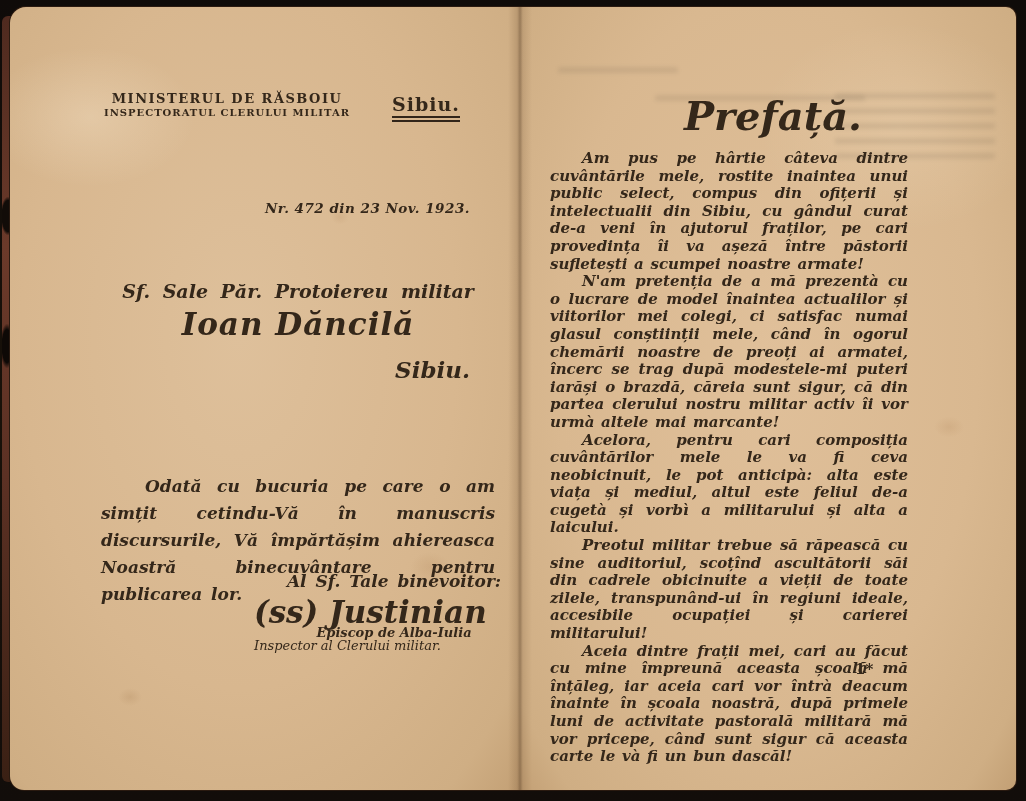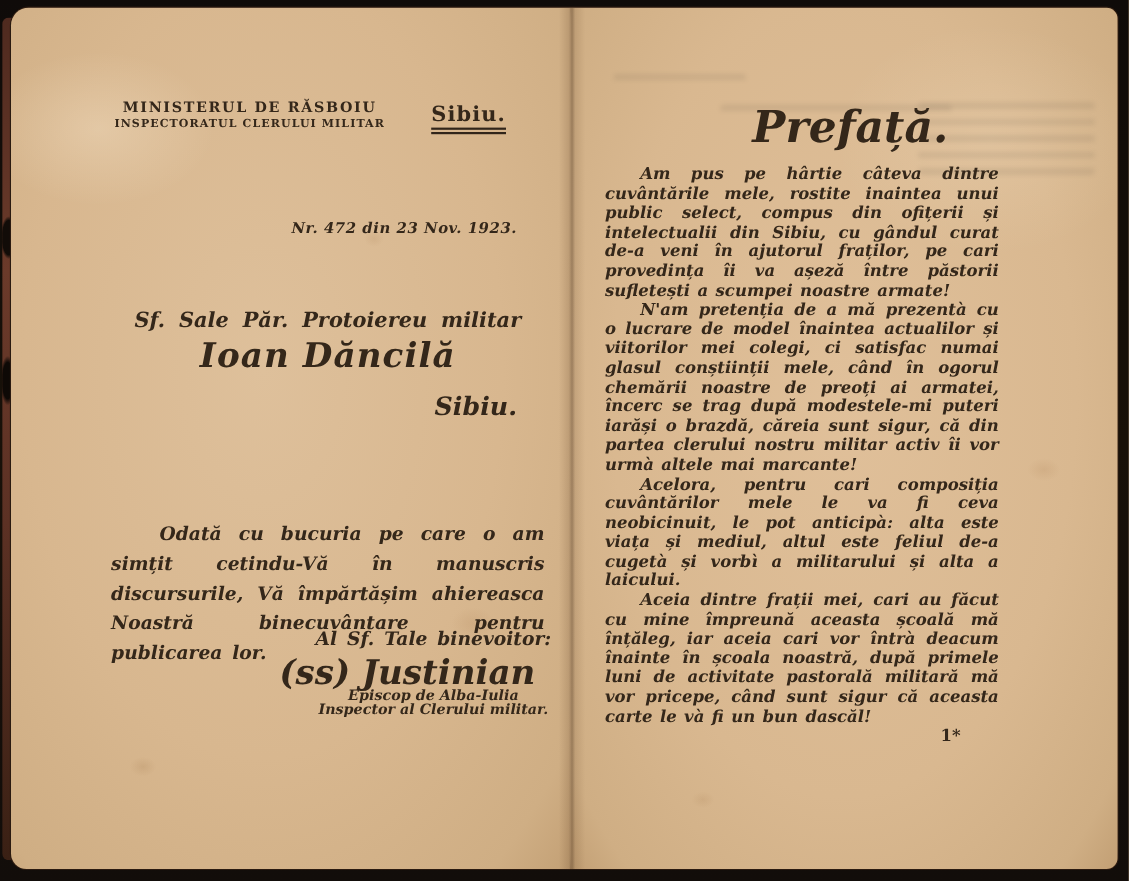--- a/index.html
+++ b/index.html
@@ -160,6 +160,7 @@
       <p>Am pus pe hârtie câteva dintre cuvântările mele, rostite inaintea unui public select, compus din ofițerii și intelectualii din Sibiu, cu gândul curat de-a veni în ajutorul fraților, pe cari provedința îi va așeză între păstorii sufletești a scumpei noastre armate!</p>
       <p>N'am pretenția de a mă prezentà cu o lucrare de model înaintea actualilor și viitorilor mei colegi, ci satisfac numai glasul conștiinții mele, când în ogorul chemării noastre de preoți ai armatei, încerc se trag după modestele-mi puteri iarăși o brazdă, căreia sunt sigur, că din partea clerului nostru militar activ îi vor urmà altele mai marcante!</p>
       <p>Acelora, pentru cari composiția cuvântărilor mele le va fi ceva neobicinuit, le pot anticipà: alta este viața și mediul, altul este feliul de-a cugetà și vorbì a militarului și alta a laicului.</p>
+      <p>Preotul militar trebue să răpească cu sine auditoriul, scoțînd ascultătorii săi din cadrele obicinuite a vieții de toate zilele, transpunând-ui în regiuni ideale, accesibile ocupației și carierei militarului!</p>
       <p>Aceia dintre frații mei, cari au făcut cu mine împreună aceasta școală mă înțăleg, iar aceia cari vor întrà deacum înainte în școala noastră, după primele luni de activitate pastorală militară mă vor pricepe, când sunt sigur că aceasta carte le và fi un bun dascăl!</p>
     </div>
 

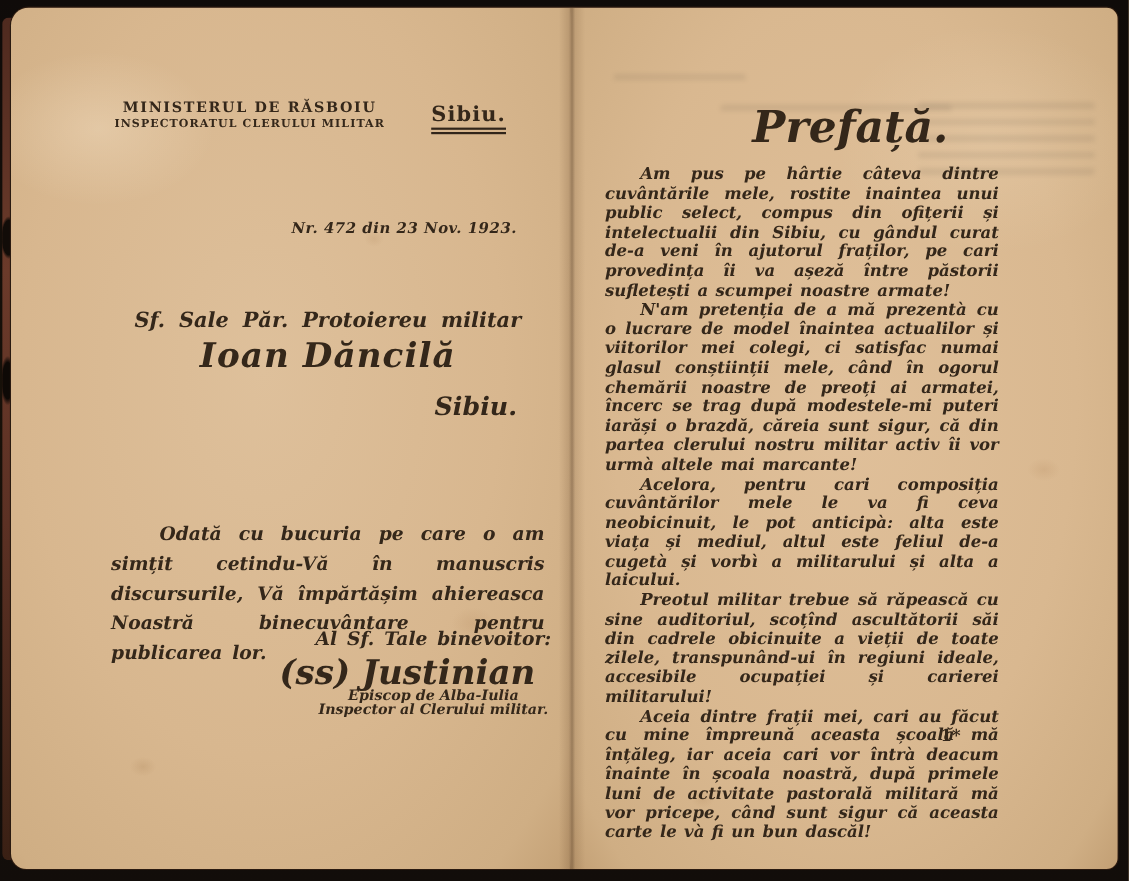--- a/index.html
+++ b/index.html
@@ -93,8 +93,8 @@
     font-size:31px;font-weight:bold;font-style:italic;}
   .sig-title1{left:244px;top:618px;width:280px;text-align:center;
     font-size:13px;font-weight:bold;font-style:italic;}
-  .sig-title2{left:244px;top:631px;width:280px;text-align:center;
-    font-size:13px;font-weight:bold;font-style:italic;}
+  .sig-title2{left:244px;top:631px;width:280px;
+    font-size:13px;font-weight:normal;font-style:italic;}
 
   
   .preface-title{left:563px;top:85px;width:400px;text-align:center;

